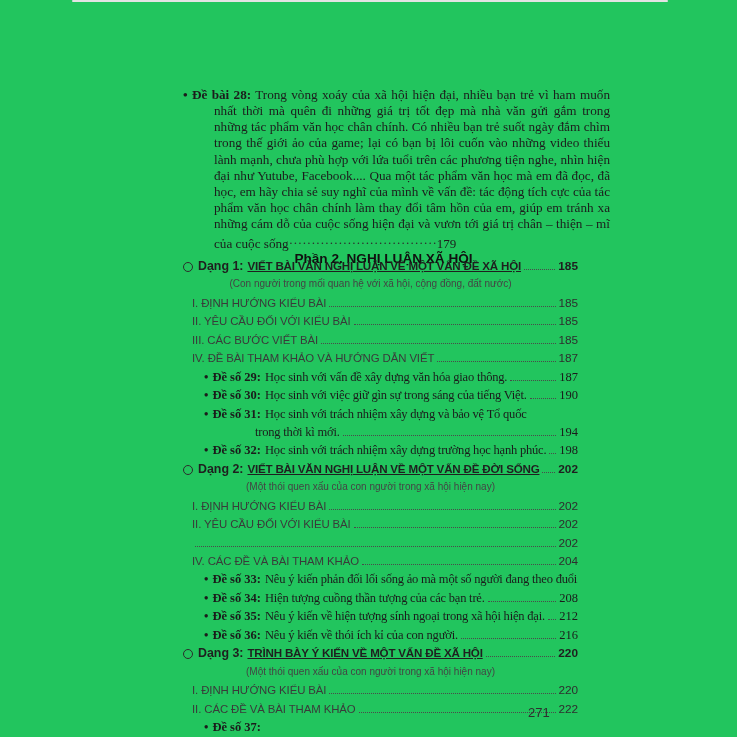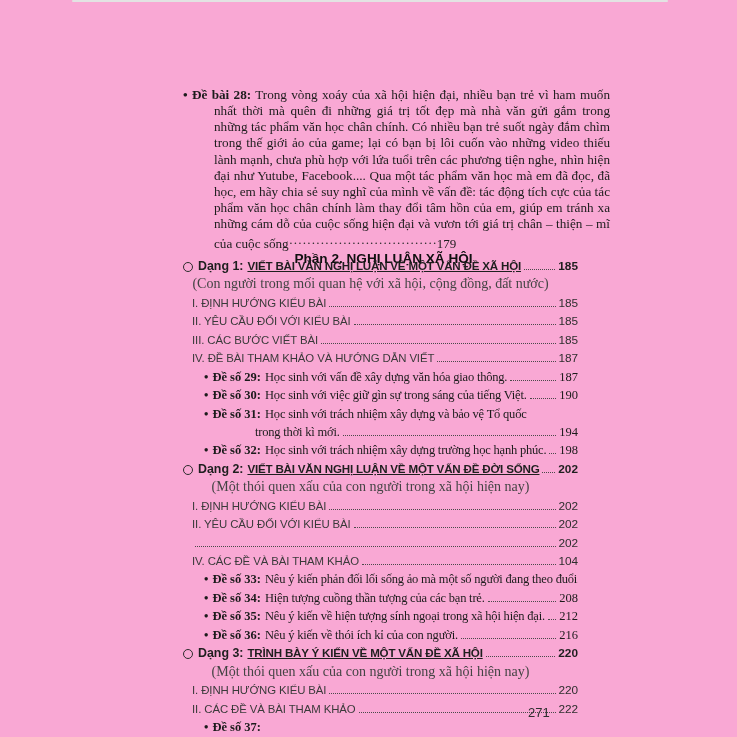--- a/index.html
+++ b/index.html
@@ -4,7 +4,7 @@
 <style>
   html,body{margin:0;padding:0;background:#ffffff;}
   .page{
-    position:relative;width:737px;height:737px;background:#f9a8d4;
+    position:relative;width:737px;height:737px;background:#22c55e;
     overflow:hidden;font-family:"Liberation Serif",serif;color:#1e1e1e;
   }
   .top-line{

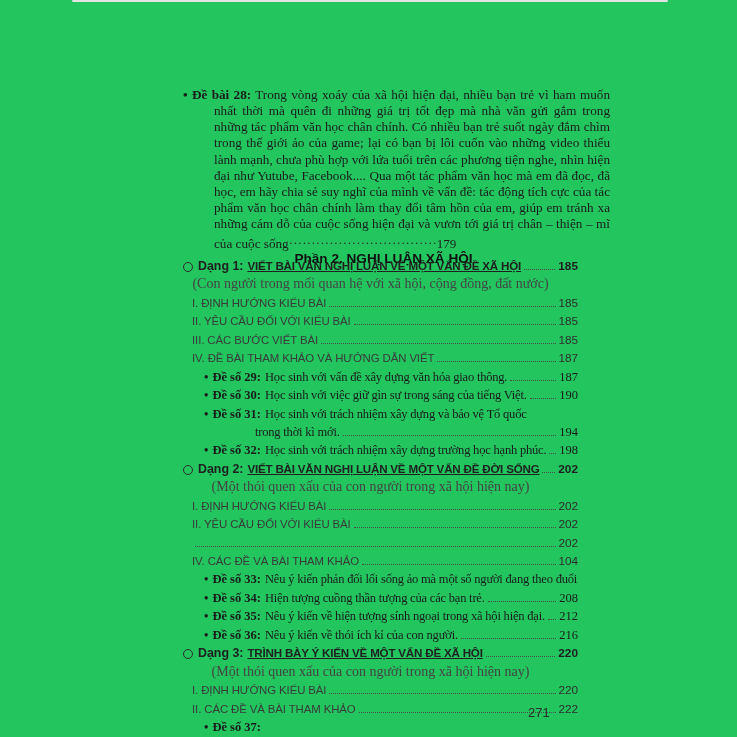--- a/index.html
+++ b/index.html
@@ -52,8 +52,8 @@
   .row.dang .title{font-size:11.6px;font-weight:bold;letter-spacing:-0.2px;text-decoration:underline;}
   .row.dang .pnum{font-size:11.8px;font-weight:bold;}
   
-  .row.note{justify-content:center;font-family:Liberation Serif, serif;
-    font-size:14px;color:#444444;}
+  .row.note{justify-content:center;font-family:Liberation Sans, sans-serif;
+    font-size:10px;color:#444444;}
   
   .row.roman{padding-left:29px;font-family:Liberation Sans, sans-serif;
     font-size:11.4px;color:#3a3a3a;letter-spacing:-0.1px;}

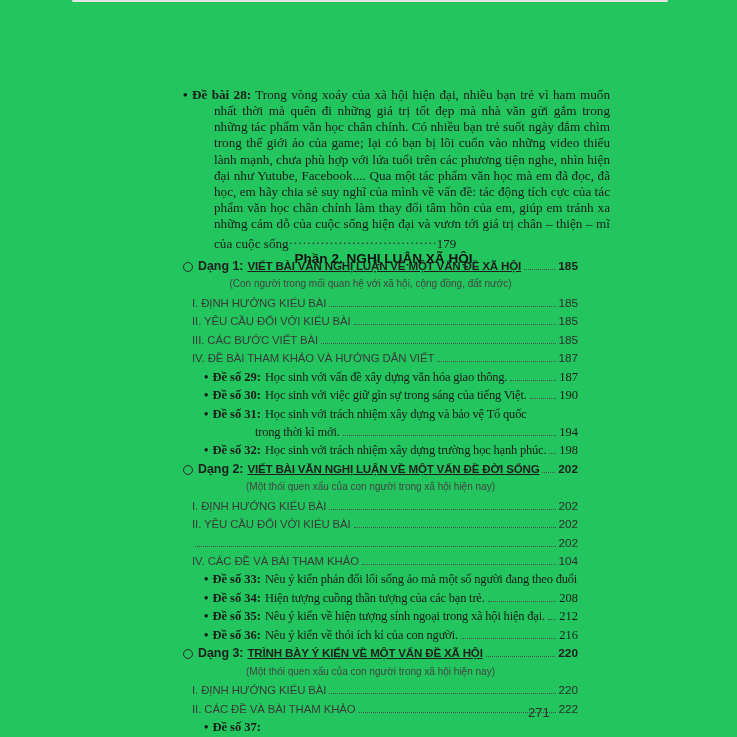--- a/index.html
+++ b/index.html
@@ -175,7 +175,7 @@
       <div class="row roman">
         <span class="txt">IV. CÁC ĐỀ VÀ BÀI THAM KHẢO</span>
         <span class="leader"></span>
-        <span class="pnum">104</span>
+        <span class="pnum">204</span>
       </div>
       <div class="row de">
         <span class="bullet">•</span>

